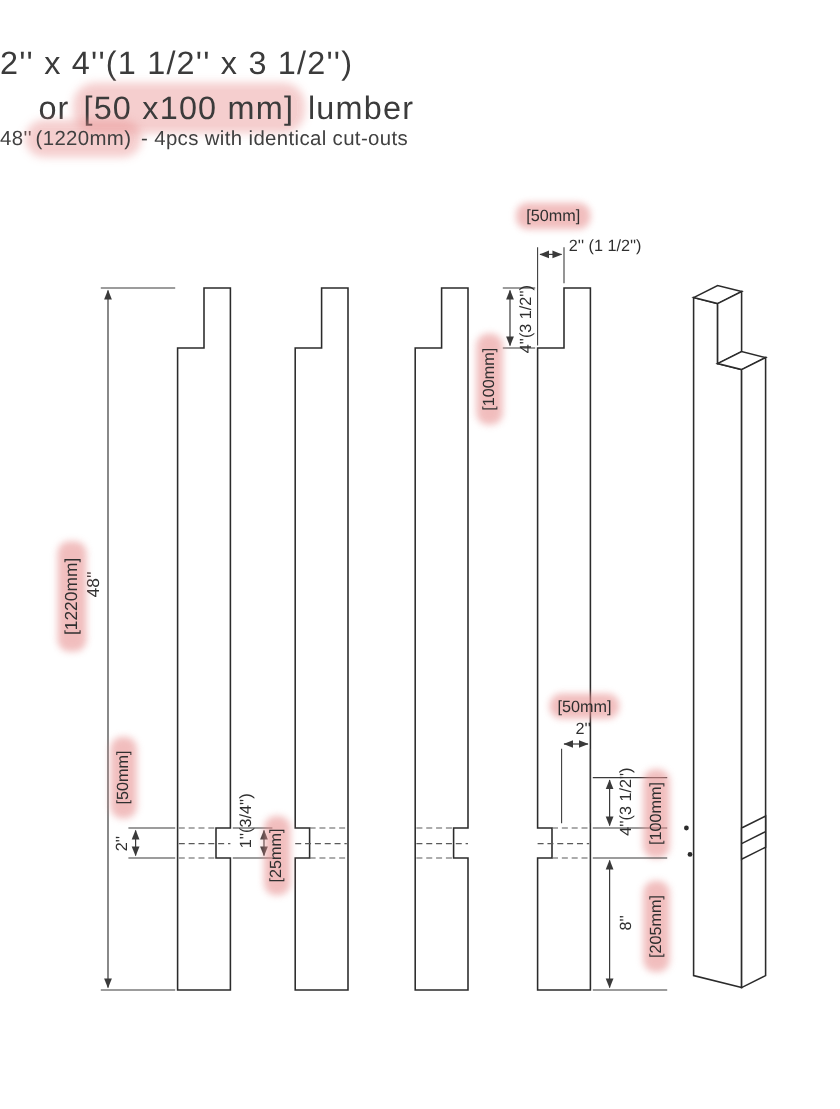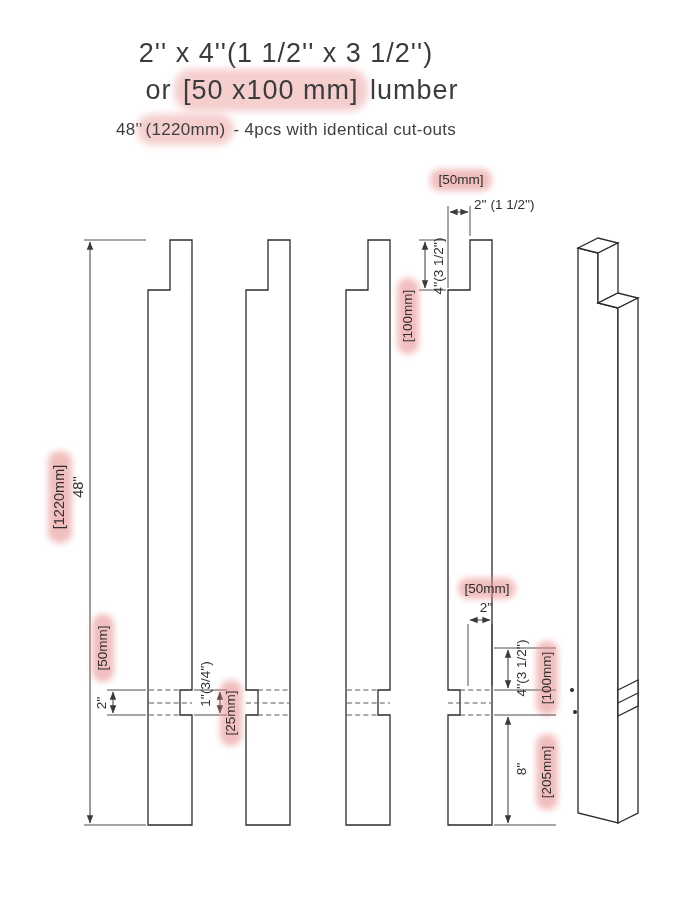--- a/index.html
+++ b/index.html
@@ -4,7 +4,7 @@
 <style>
   html,body{margin:0;padding:0;background:#ffffff;}
   body{width:700px;height:924px;position:relative;font-family:"Liberation Sans",sans-serif;overflow:hidden;}
-  .titles{position:absolute;top:38px;left:0;width:572px;text-align:center;color:#3b3b3b;z-index:2;}
+  .titles{position:absolute;top:38px;left:0;width:572px;color:#3b3b3b;z-index:2;}
   .t1{font-size:27px;letter-spacing:1px;}
   .t2{font-size:27px;letter-spacing:1px;margin-top:6px;padding-left:32px;}
   .t3{font-size:17px;margin-top:14px;color:#404040;letter-spacing:.3px;}

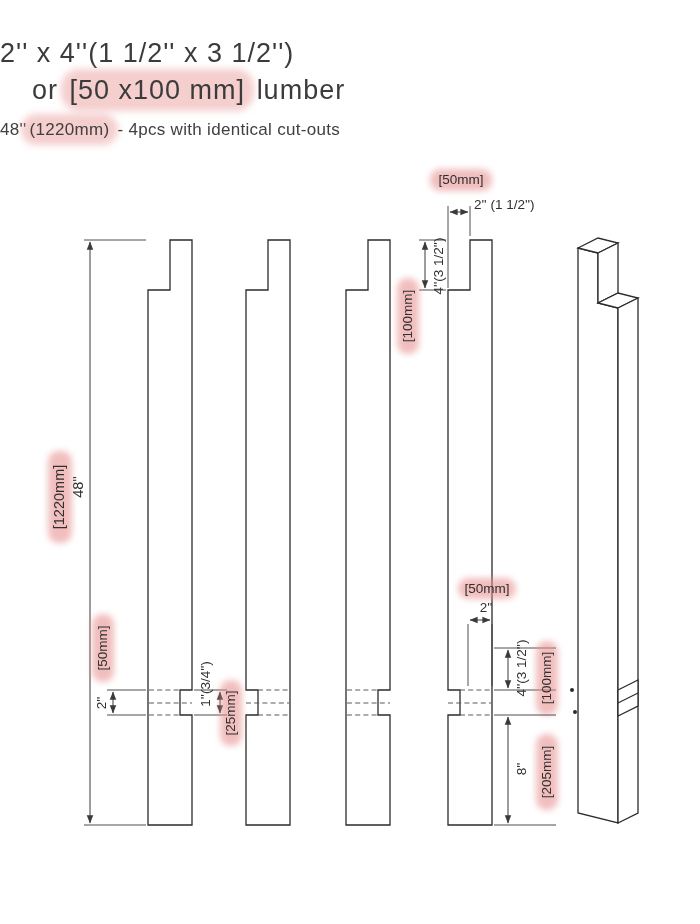--- a/index.html
+++ b/index.html
@@ -7,7 +7,7 @@
   .titles{position:absolute;top:38px;left:0;width:572px;color:#3b3b3b;z-index:2;}
   .t1{font-size:27px;letter-spacing:1px;}
   .t2{font-size:27px;letter-spacing:1px;margin-top:6px;padding-left:32px;}
-  .t3{font-size:17px;margin-top:14px;color:#404040;letter-spacing:.3px;}
+  .t3{font-size:17px;color:#404040;letter-spacing:.3px;}
   .hlspan{background:rgba(231,139,139,.42);border-radius:12px;box-shadow:0 0 7px 6px rgba(231,139,139,.42);padding:0 3px;}
   svg{position:absolute;top:0;left:0;z-index:1;}
   .face{stroke:#2b2b2b;stroke-width:1.3;fill:#ffffff;stroke-linejoin:miter;}

